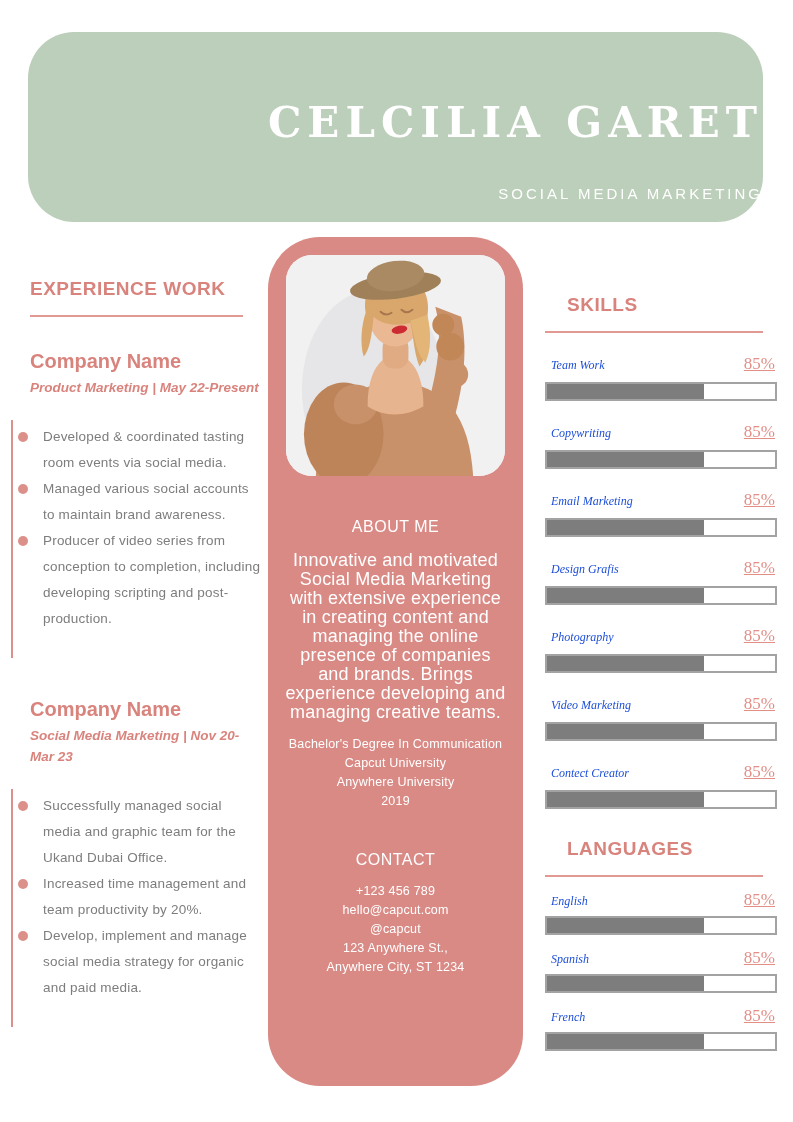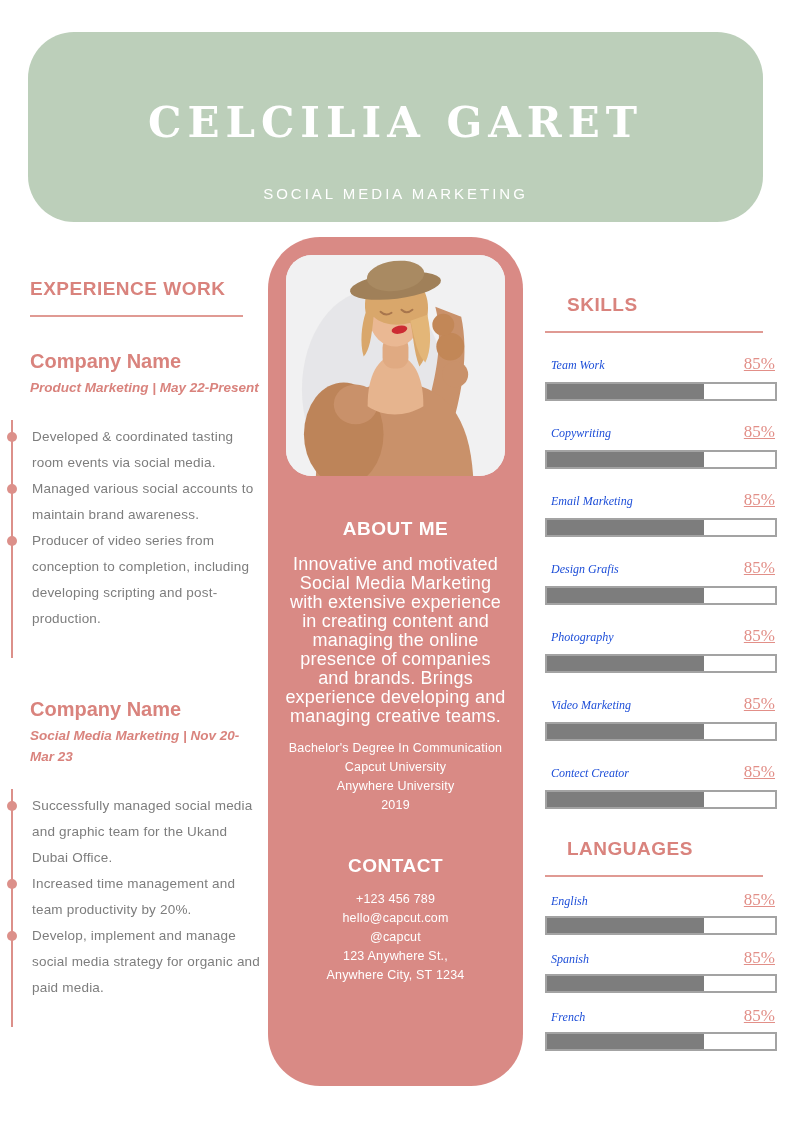--- a/index.html
+++ b/index.html
@@ -12,7 +12,7 @@
   
   .header {
     position:absolute; left:28px; top:32px; width:735px; height:190px;
-    background:#bccfba; border-radius:46px; text-align:center; color:#ffffff;
+    background:#bccfba; border-radius:46px; text-align:right; color:#ffffff;
   }
   .header-name {
     margin-top:66px; font-family:"DejaVu Serif", serif; font-weight:bold;

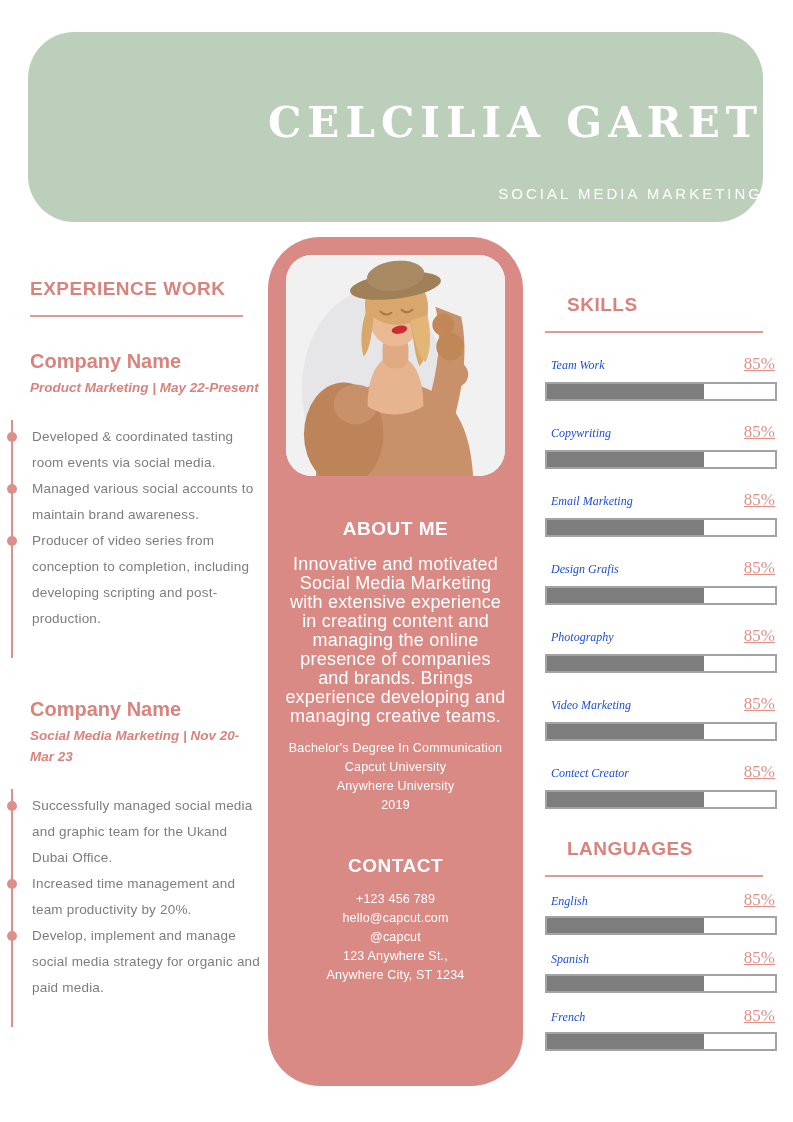--- a/index.html
+++ b/index.html
@@ -38,7 +38,7 @@
     margin-top:4px; line-height:21px;
   }
   .job-bullets {
-    list-style:none; margin-top:22px; margin-left:-19px; padding-left:19px;
+    list-style:none; margin-top:22px; margin-left:-19px; padding-left:30px;
     border-left:2px solid #dc908a; padding-top:4px; padding-bottom:26px;
   }
   .job-bullets li {

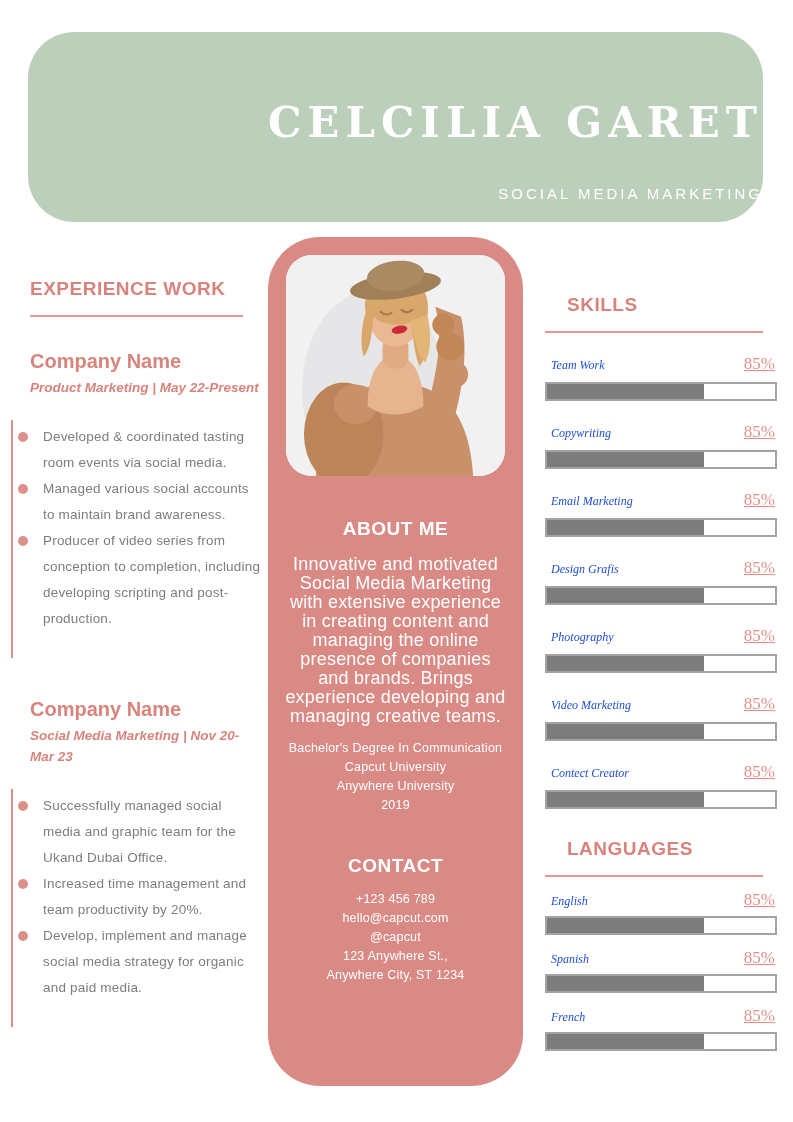--- a/index.html
+++ b/index.html
@@ -59,7 +59,7 @@
     background:#f1f1f2; overflow:hidden;
   }
   .panel-heading {
-    margin-top:42px; font-size:19px; font-weight:bold; letter-spacing:.5px;
+    margin-top:42px; font-size:16px; font-weight:normal; letter-spacing:.5px;
     color:#ffffff;
   }
   .panel-text {

